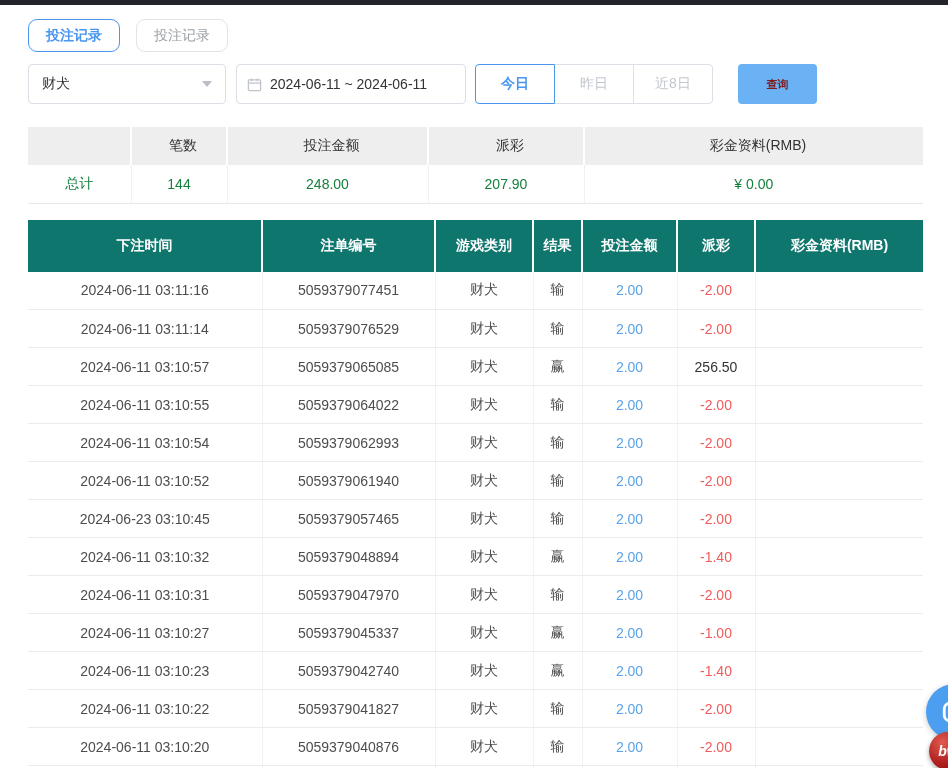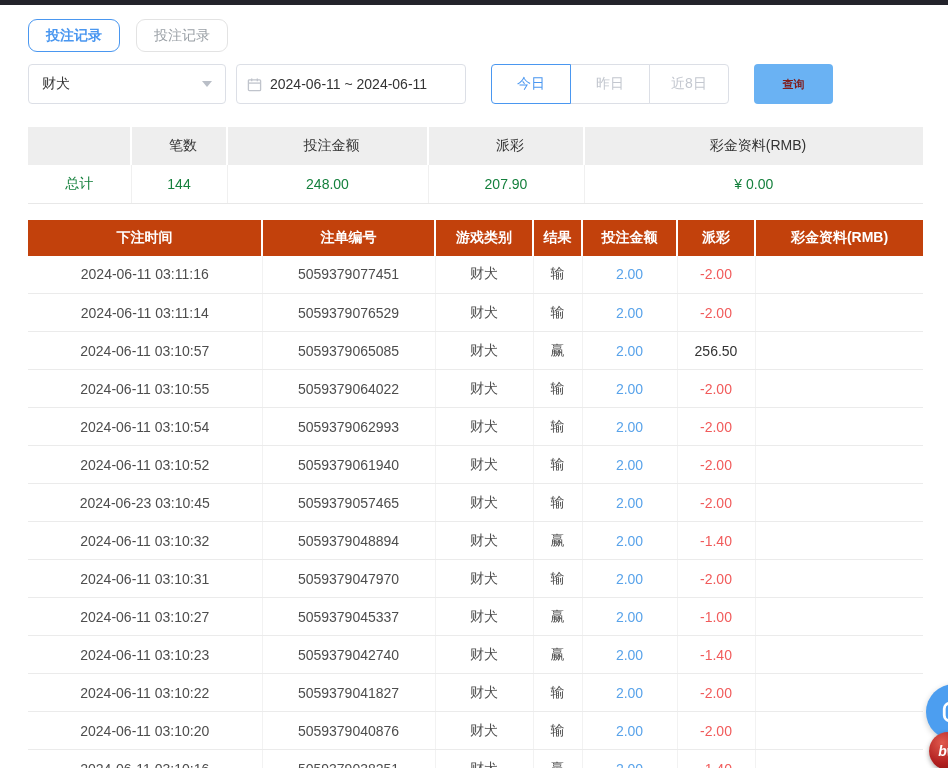--- a/index.html
+++ b/index.html
@@ -38,7 +38,7 @@
     font-size:14px; color:#c3c7cf; margin-left:-1px; cursor:pointer;
     position:relative; font-family:inherit;
   }
-  .range-btn:first-child { border-radius:4px 0 0 4px; margin-left:16px; }
+  .range-btn:first-child { border-radius:4px 0 0 4px; margin-left:0;font-weight:bold; }
   .range-btn:last-child { border-radius:0 4px 4px 0; }
   .range-btn.active { color:#4a97f0; border-color:#4a97f0; z-index:1; }
   .query-btn {

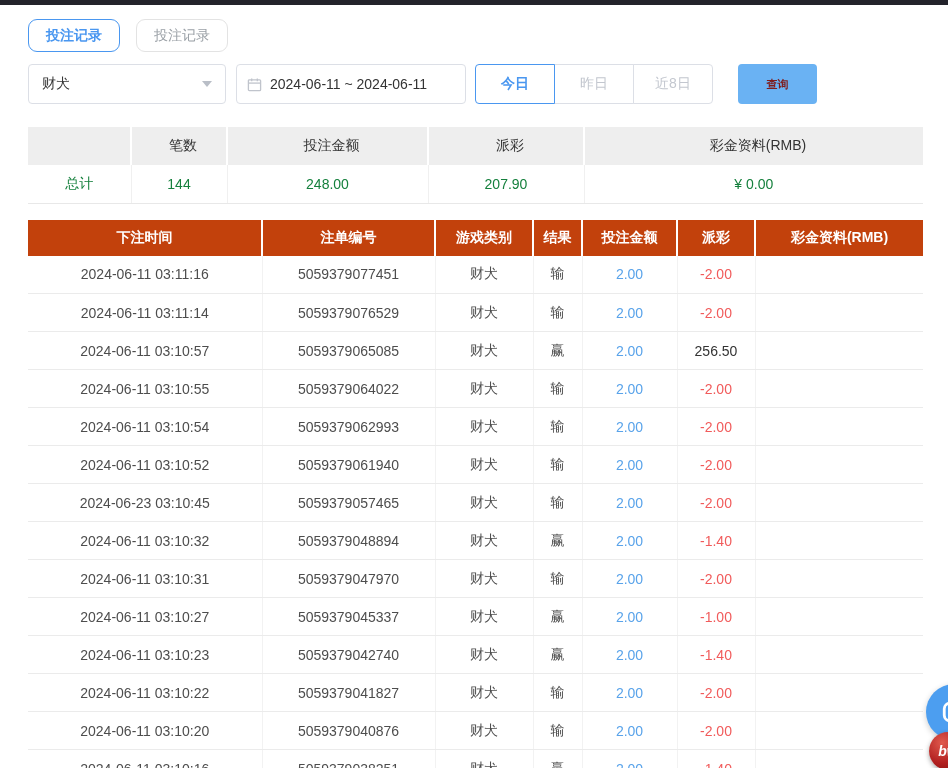--- a/index.html
+++ b/index.html
@@ -64,7 +64,7 @@
   
   .bets { margin-top:16px; }
   .bets th {
-    background:#c2410c; height:36px; font-size:14px; font-weight:bold;
+    background:#0f766e; height:52px; font-size:14px; font-weight:bold;
     color:#fff; border-right:2px solid #fff; text-align:center;
   }
   .bets th:last-child { border-right:none; }

